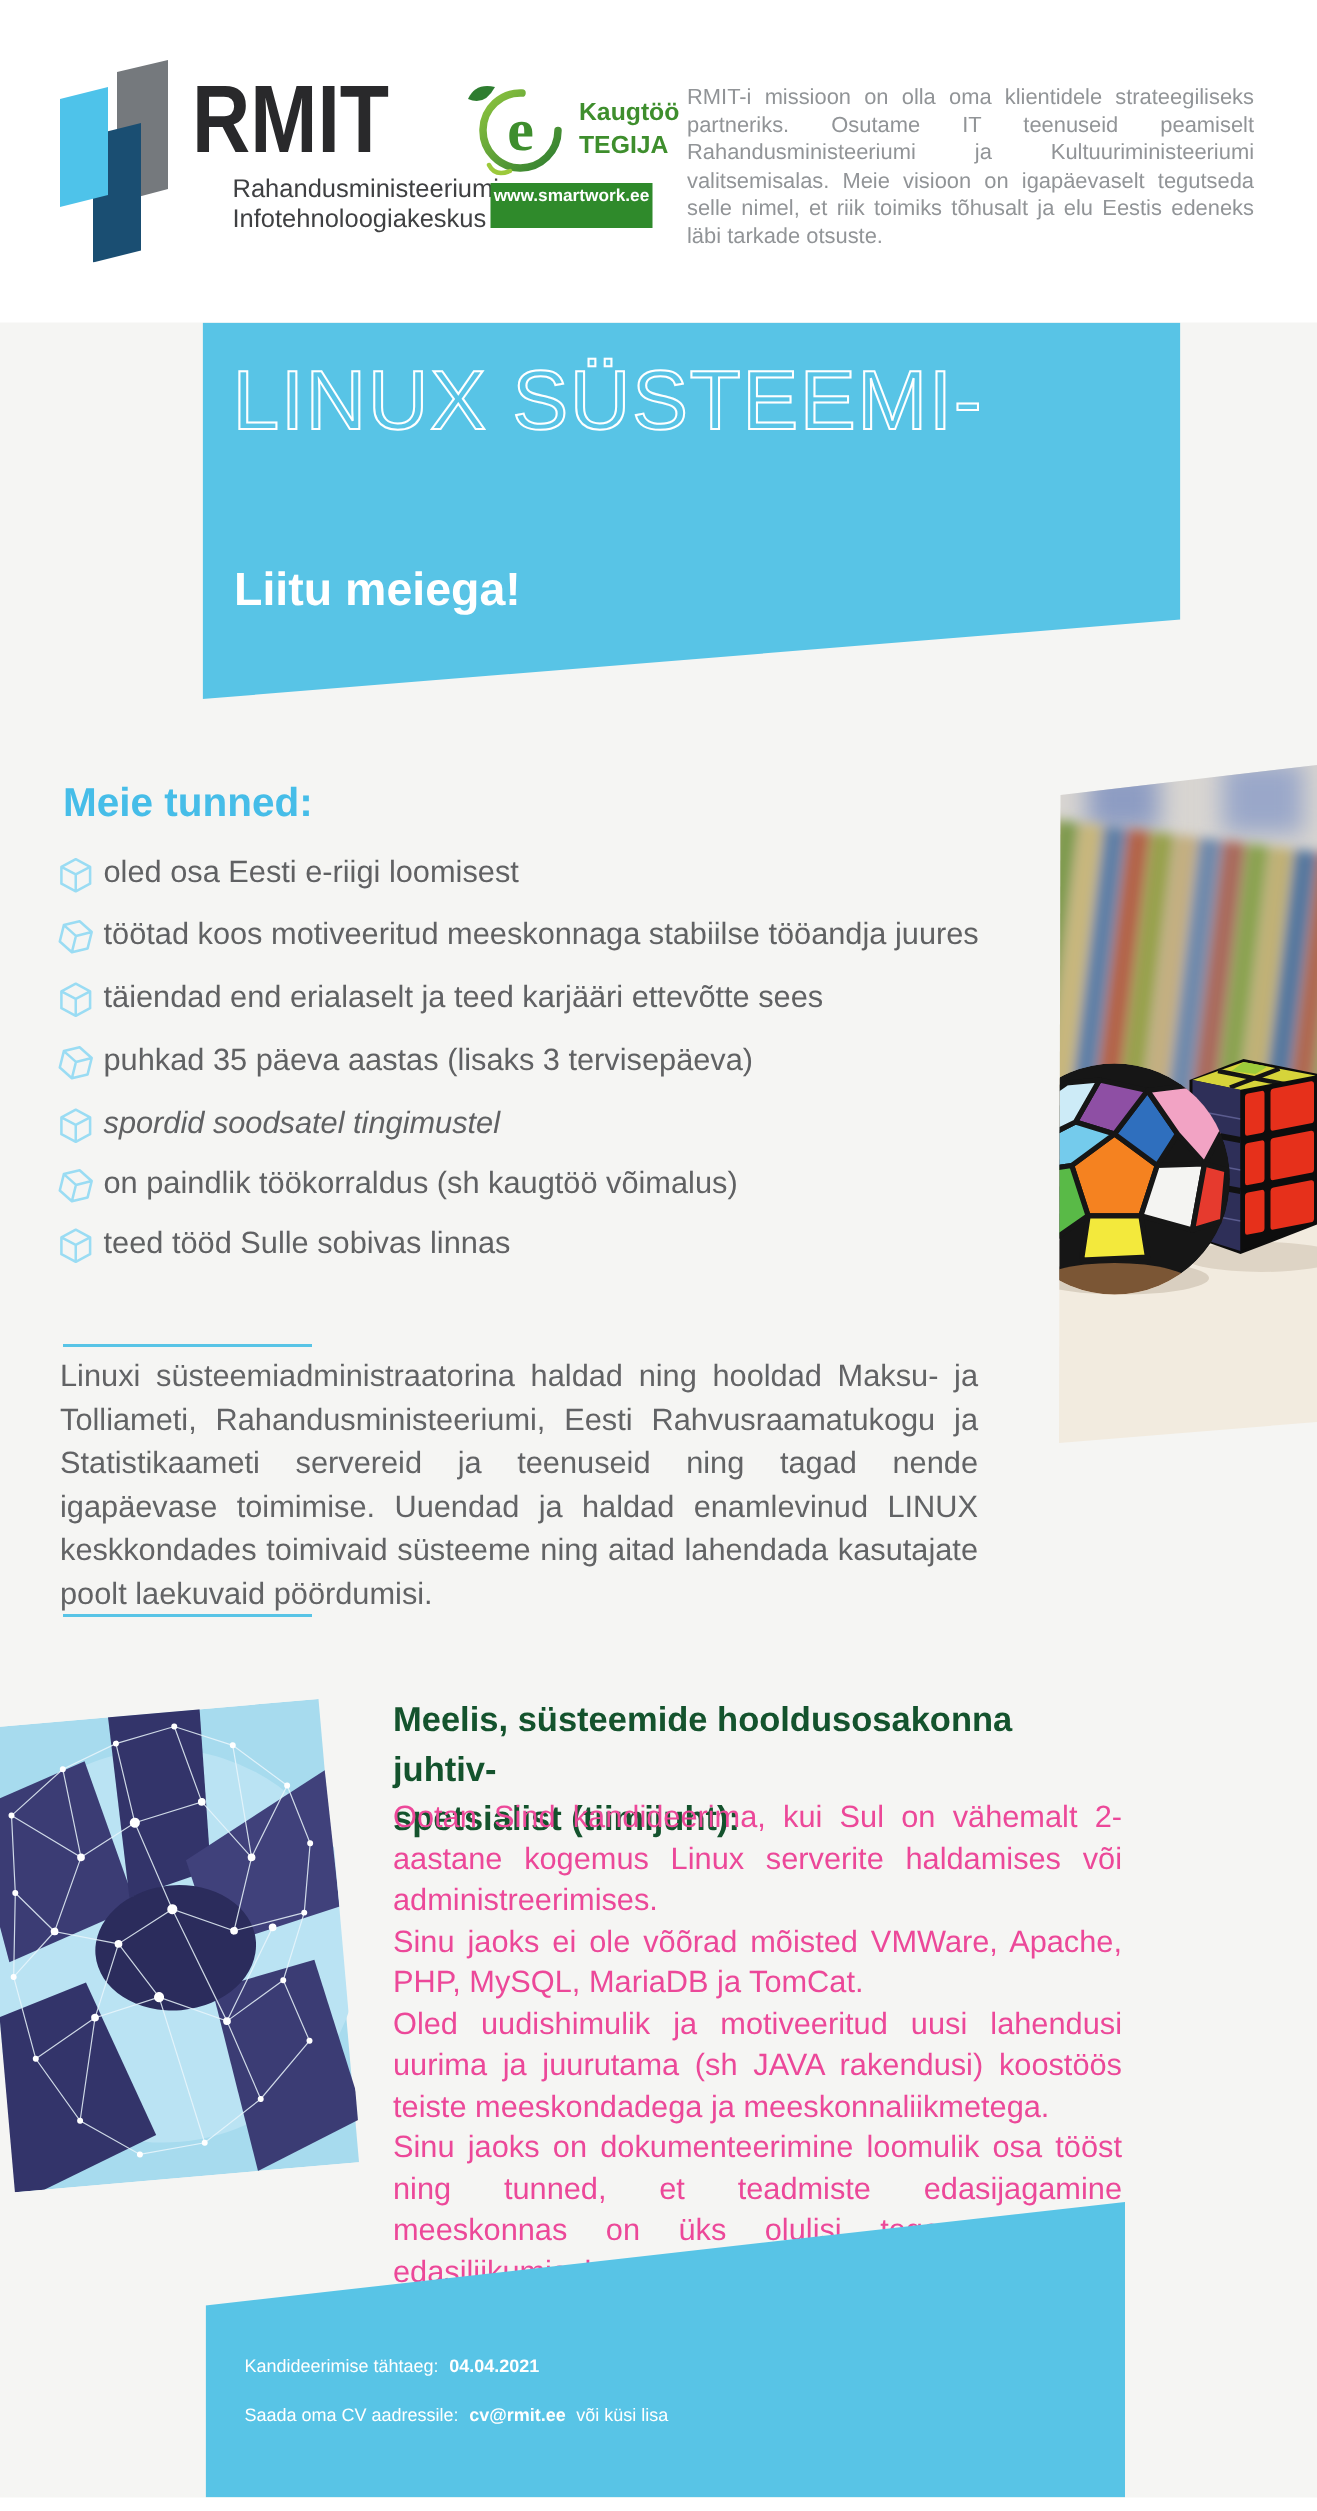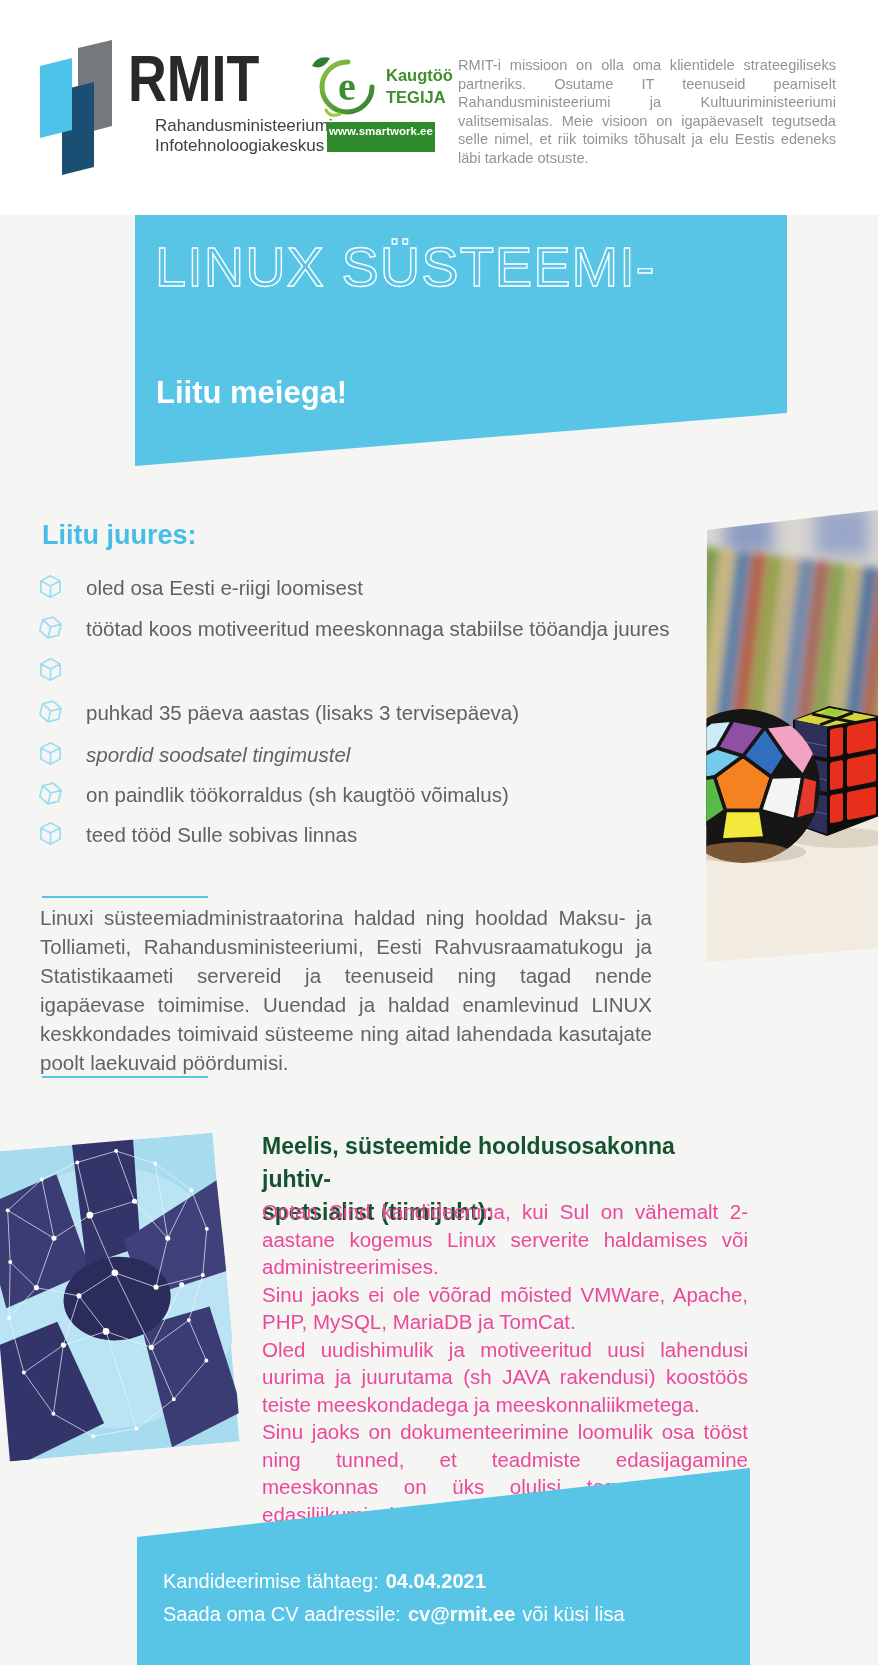--- a/index.html
+++ b/index.html
@@ -109,7 +109,7 @@
     <div class="abs hero-tag">Liitu meiega!</div>
   </div>
 
-  <div class="abs benefits-heading">Liitu juures:</div>
+  <div class="abs benefits-heading">Meie tunned:</div>
 
   <div class="benefit b0">
     <svg viewBox="0 0 24 24">

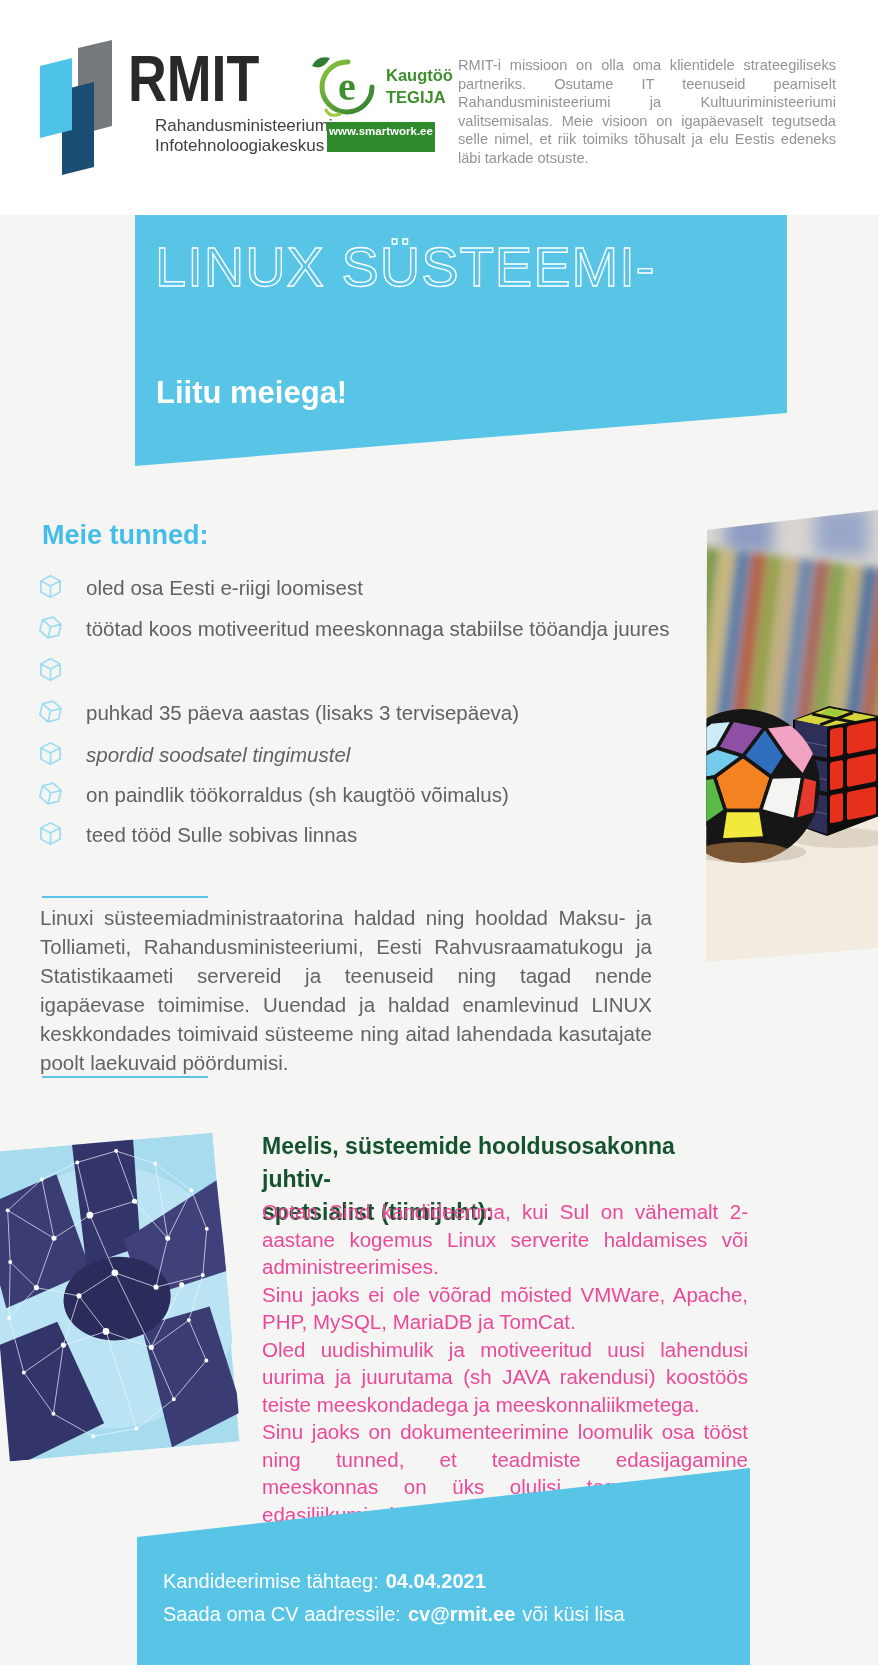--- a/index.html
+++ b/index.html
@@ -29,7 +29,7 @@
 
   
   .benefits-heading{left:42px;top:520px;font-size:27px;font-weight:bold;color:#46BDE8;}
-  .benefit{position:absolute;left:37px;display:flex;align-items:flex-end;gap:22px;height:30px;}
+  .benefit{position:absolute;left:37px;display:flex;align-items:flex-start;gap:5px;height:30px;}
   .benefit svg{width:27px;height:27px;flex:0 0 auto;}
   .benefit:nth-of-type(even) svg{transform:rotate(14deg);}
   .benefit span{font-size:20.5px;color:#606163;white-space:nowrap;}

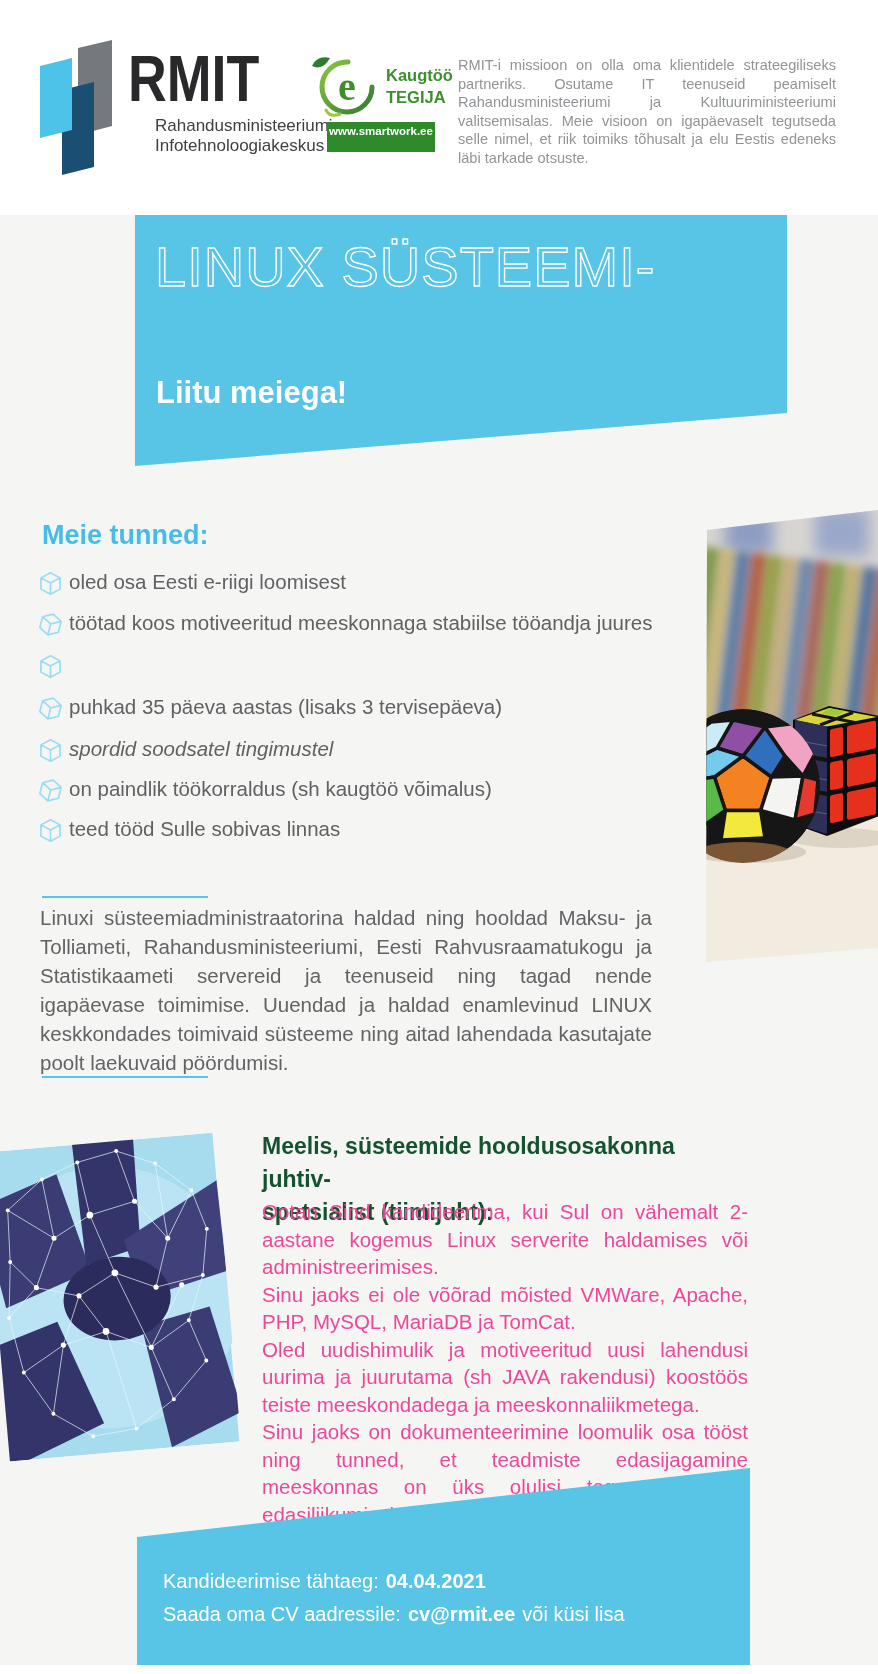--- a/index.html
+++ b/index.html
@@ -127,6 +127,7 @@
     <svg viewBox="0 0 24 24">
         <path d="M12 2.5 20.5 7v10L12 21.5 3.5 17V7Z M3.5 7 12 11.5 20.5 7 M12 11.5 V21.5" fill="none" stroke="#9ADCF3" stroke-width="1.5" stroke-linejoin="round"></path>
       </svg>
+    <span>täiendad end erialaselt ja teed karjääri ettevõtte sees</span>
   </div>
   <div class="benefit b3">
     <svg viewBox="0 0 24 24">

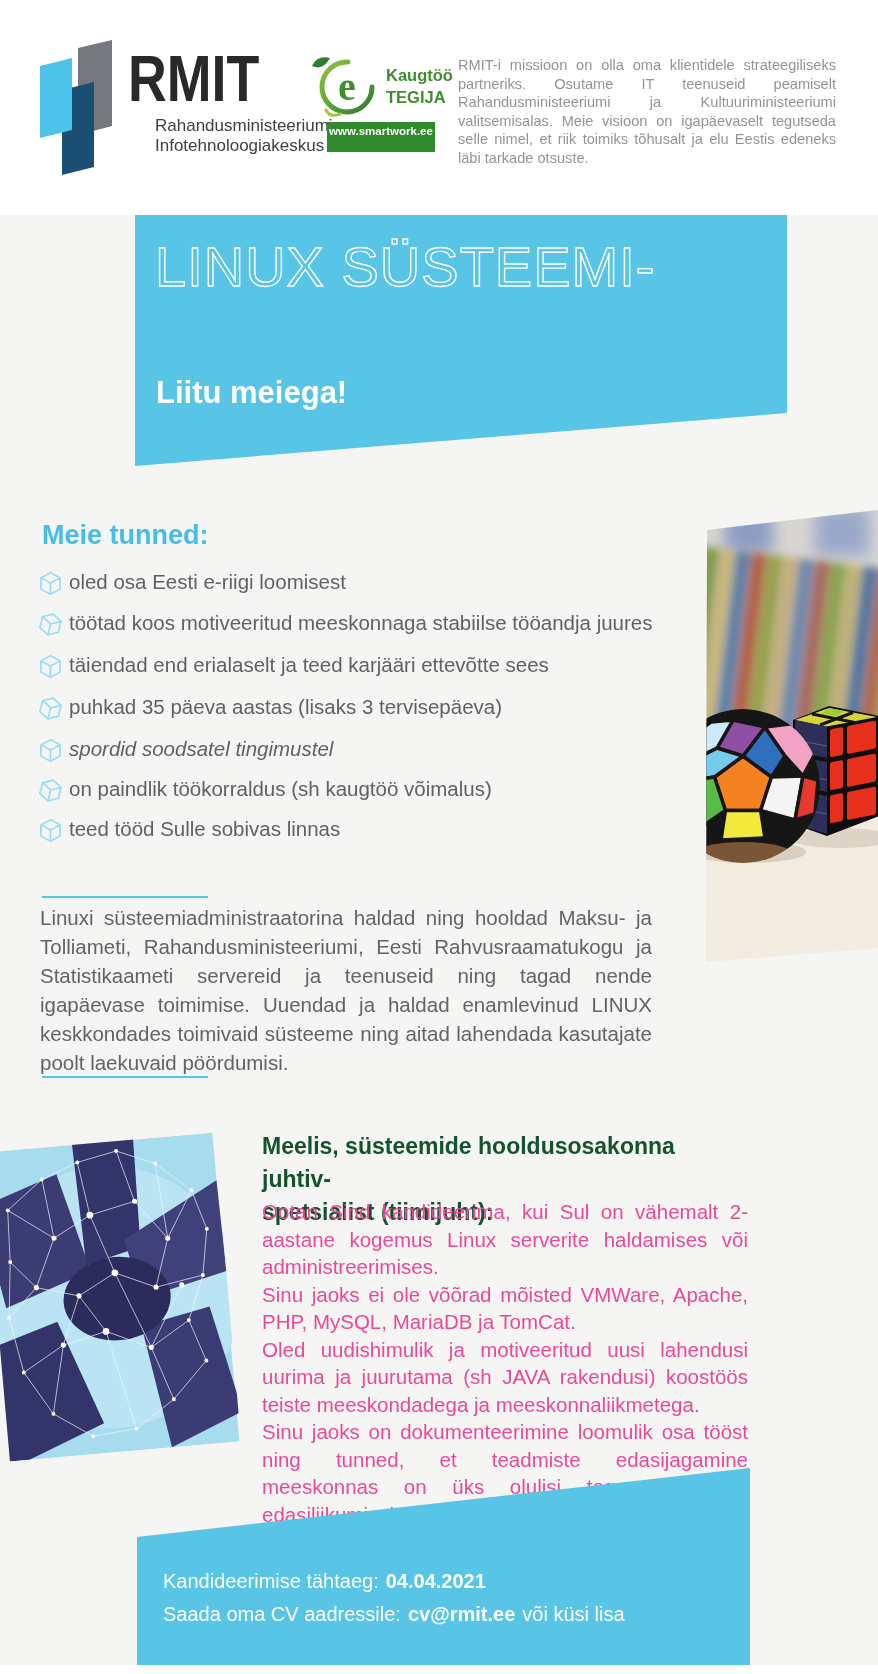--- a/index.html
+++ b/index.html
@@ -58,7 +58,7 @@
   
   .footer{left:137px;top:1468px;width:613px;height:197px;background:#58C4E6;
           clip-path:polygon(0 35%,100% 0,100% 100%,0 100%);color:#fff;}
-  .f-line{position:absolute;left:26px;font-size:20px;white-space:nowrap;}
+  .f-line{position:absolute;left:26px;font-size:12px;white-space:nowrap;}
   .f1{top:102px;} .f2{top:135px;}
   .f-line .lbl{margin-right:7px;}
   .f-line .sfx{margin-left:7px;}

